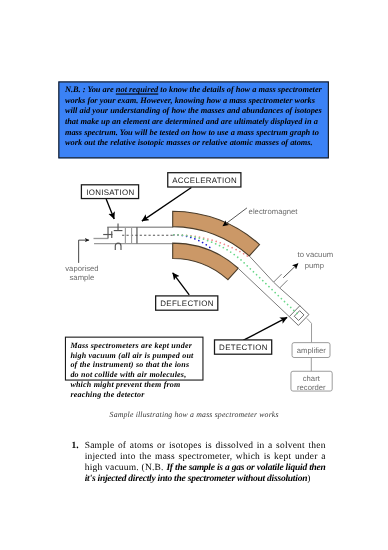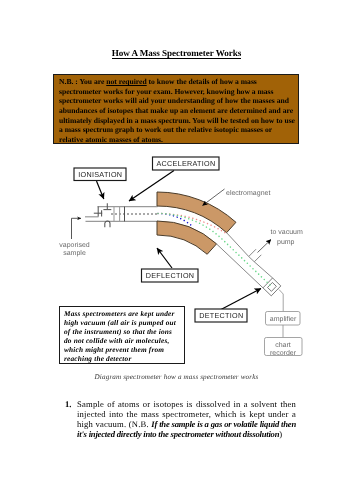--- a/index.html
+++ b/index.html
@@ -45,7 +45,6 @@
 
 <div class="page">
 
-  <div class="doc-title"><span>How A Mass Spectrometer Works</span></div>
 
   <div class="note-box">
     <div class="note-text"><span>N.B. : You are </span><u>not required</u><span> to know the details of how a mass spectrometer works for your exam. However, knowing how a mass spectrometer works will aid your understanding of how the masses and abundances of isotopes that make up an element are determined and are ultimately displayed in a mass spectrum. You will be tested on how to use a mass spectrum graph to work out the relative isotopic masses or relative atomic masses of atoms.</span></div>

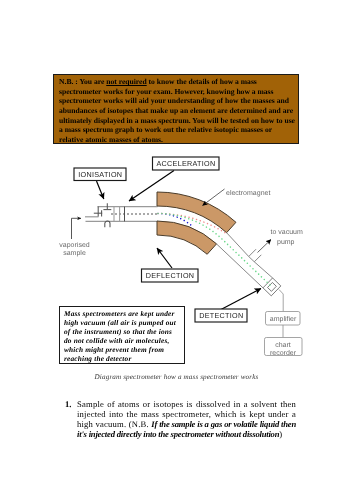--- a/index.html
+++ b/index.html
@@ -17,7 +17,7 @@
 
 
 .note-box{position:absolute;left:53px;top:74px;width:246px;height:70px;
-  box-sizing:border-box;border:1.3px solid #1a1a1a;background:#a16207;}
+  box-sizing:border-box;border:1.3px solid #1a1a1a;background:#3b82f6;font-style:italic;}
 .note-text{position:absolute;left:5px;top:2.4px;width:236px;
   font-size:7.6px;font-weight:bold;line-height:9.55px;}
 .note-text u{text-decoration:underline;}

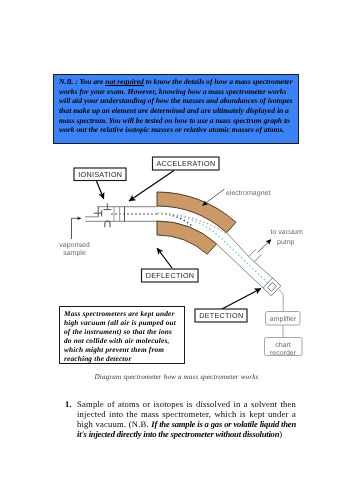--- a/index.html
+++ b/index.html
@@ -24,7 +24,7 @@
 
 
 .diagram{position:absolute;left:0;top:150px;width:353px;height:245px;overflow:visible;}
-.vac-box{position:absolute;left:58.5px;top:306px;width:126.5px;height:58px;
+.vac-box{position:absolute;left:58.5px;top:306px;width:126.5px;height:40px;
   box-sizing:border-box;border:1.3px solid #1a1a1a;background:#fff;}
 .vac-text{position:absolute;left:4.5px;top:2.2px;width:115px;
   font-size:7.3px;font-style:italic;font-weight:bold;line-height:9.05px;letter-spacing:0.18px;}

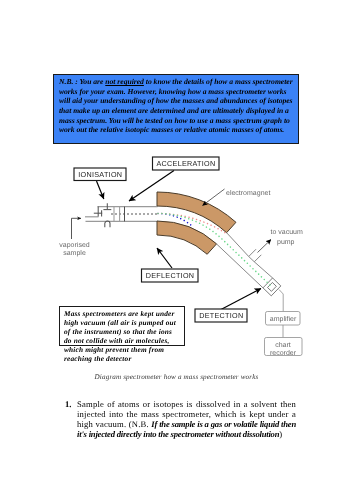--- a/index.html
+++ b/index.html
@@ -162,7 +162,7 @@
     <div class="vac-text">Mass spectrometers are kept under high vacuum  (all air is pumped out of the instrument) so that the ions do not collide with air molecules, which might prevent them from reaching the detector</div>
   </div>
 
-  <div class="caption">Diagram spectrometer how a mass spectrometer works</div>
+  <div class="caption">Sample illustrating how a mass spectrometer works</div>
 
   <div class="steps">
     <div class="step"><span class="num">1.</span><span>Sample of atoms or isotopes is dissolved in a solvent then injected into the mass spectrometer, which is kept under a high vacuum. (N.B. </span><i>If the sample is a gas or volatile liquid then it's injected directly into the spectrometer without dissolution</i><span>)</span></div>

